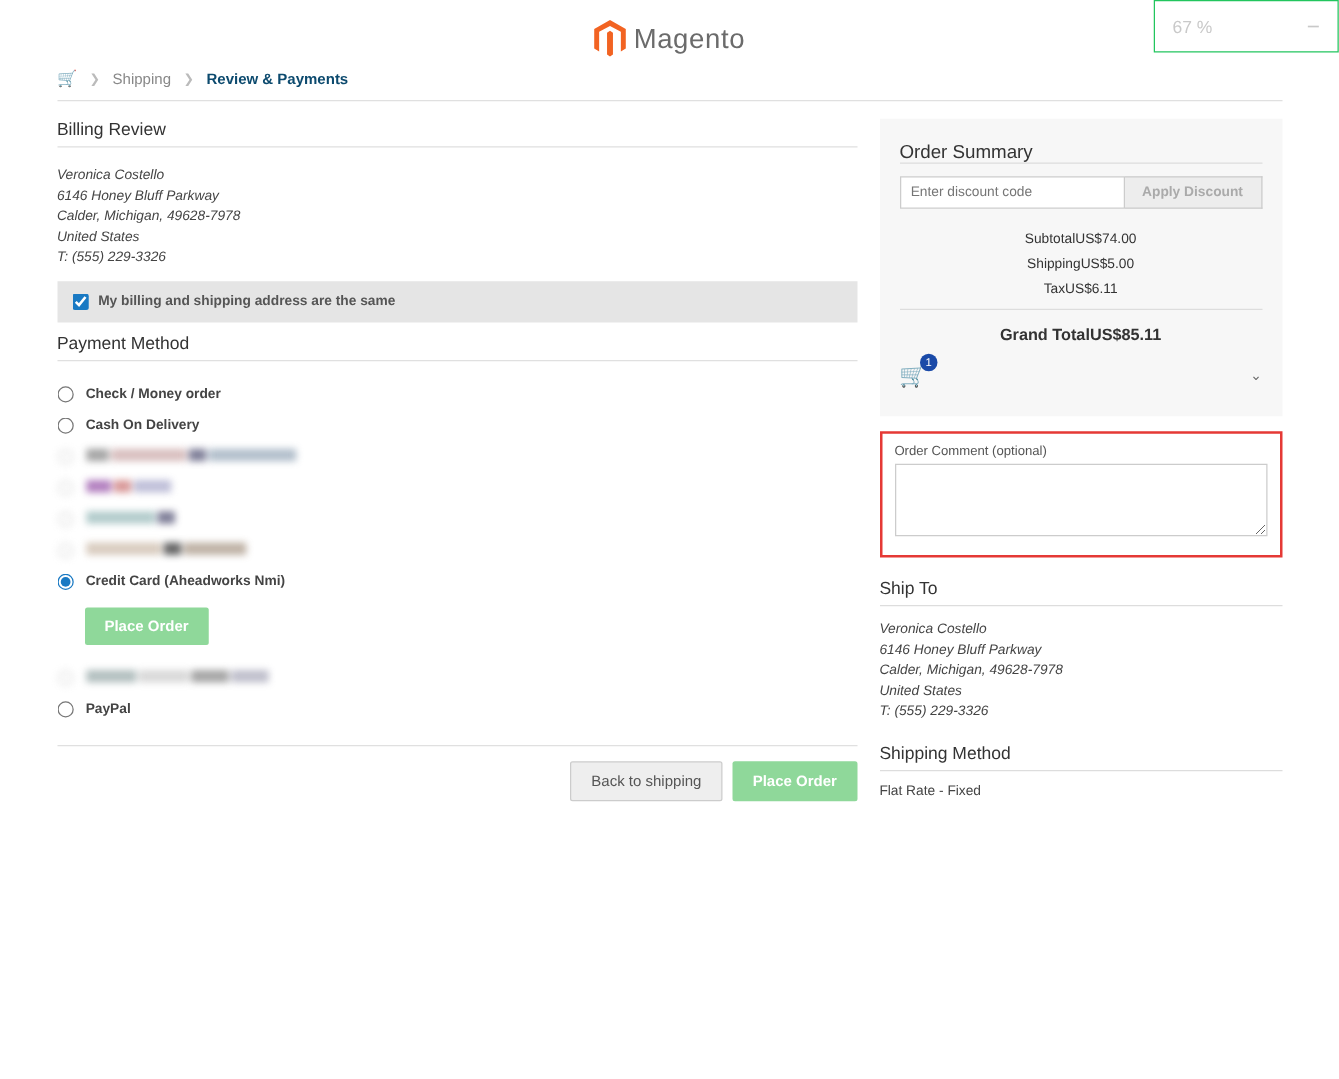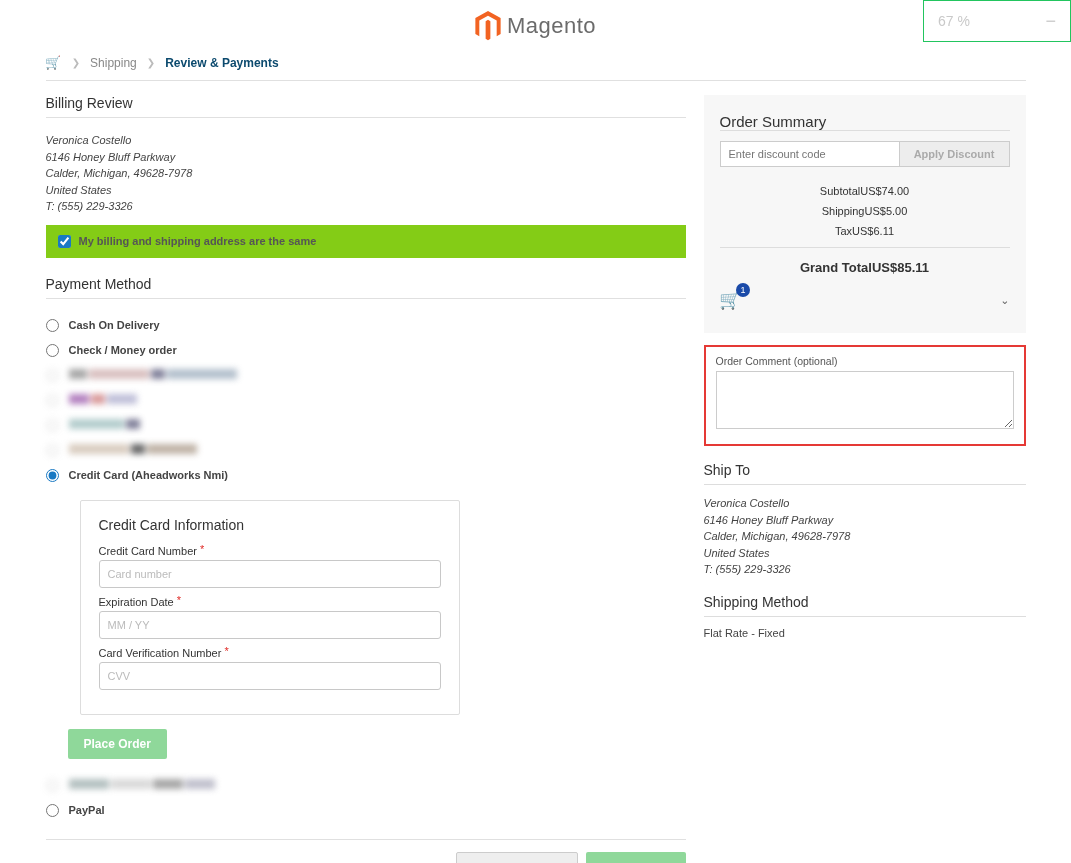--- a/index.html
+++ b/index.html
@@ -4,7 +4,7 @@
 <style>
 *{box-sizing:border-box;margin:0;padding:0}
 body{font-family:Arial,Helvetica,sans-serif;font-size:12px;color:#333;background:#fff;width:1071px}
-.topbar{display:flex;justify-content:space-between;align-items:flex-end;padding:4px 30px;height:45px}
+.topbar{display:flex;justify-content:space-between;align-items:flex-start;padding:16px 30px;height:45px}
 .logo-wrap{margin:0 auto;display:flex;align-items:center;gap:6px}
 .logo-text{font-size:22px;font-weight:300;color:#6b6b6b;letter-spacing:.5px}
 .zoom-box{position:absolute;right:0;top:0;width:148px;height:42px;border:1px solid #22c55e;display:flex;align-items:center;justify-content:space-between;padding:0 14px;color:#c9c9c9;font-size:14px}

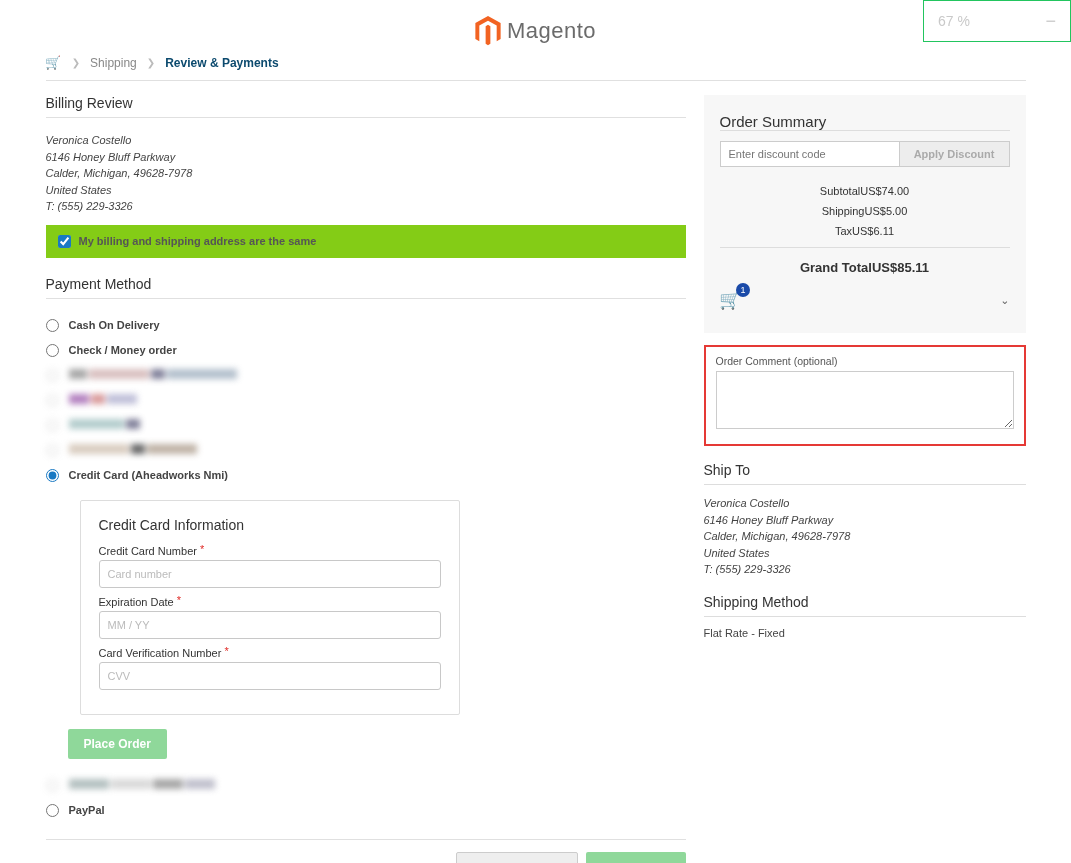--- a/index.html
+++ b/index.html
@@ -18,7 +18,7 @@
 .sec-title{font-size:14px;color:#333;margin-bottom:6px;padding-bottom:3px}
 .left .sec-title{border-bottom:1px solid #e0e0e0;padding-bottom:6px;margin-bottom:14px}
 .addr{font-style:italic;color:#444;line-height:1.5;font-size:11px;margin-bottom:10px}
-.same-box{background:#84cc16;padding:10px 12px;display:flex;align-items:center;gap:8px;margin-bottom:18px;font-size:11px;font-weight:bold;color:#555}
+.same-box{background:#e5e5e5;padding:10px 12px;display:flex;align-items:center;gap:8px;margin-bottom:8px;font-size:11px;font-weight:bold;color:#555}
 .same-box input{accent-color:#1979c3}
 .pay-list{margin-top:8px}
 .pay-item{display:flex;align-items:center;gap:10px;padding:6px 0;font-size:11px;font-weight:bold;color:#444}

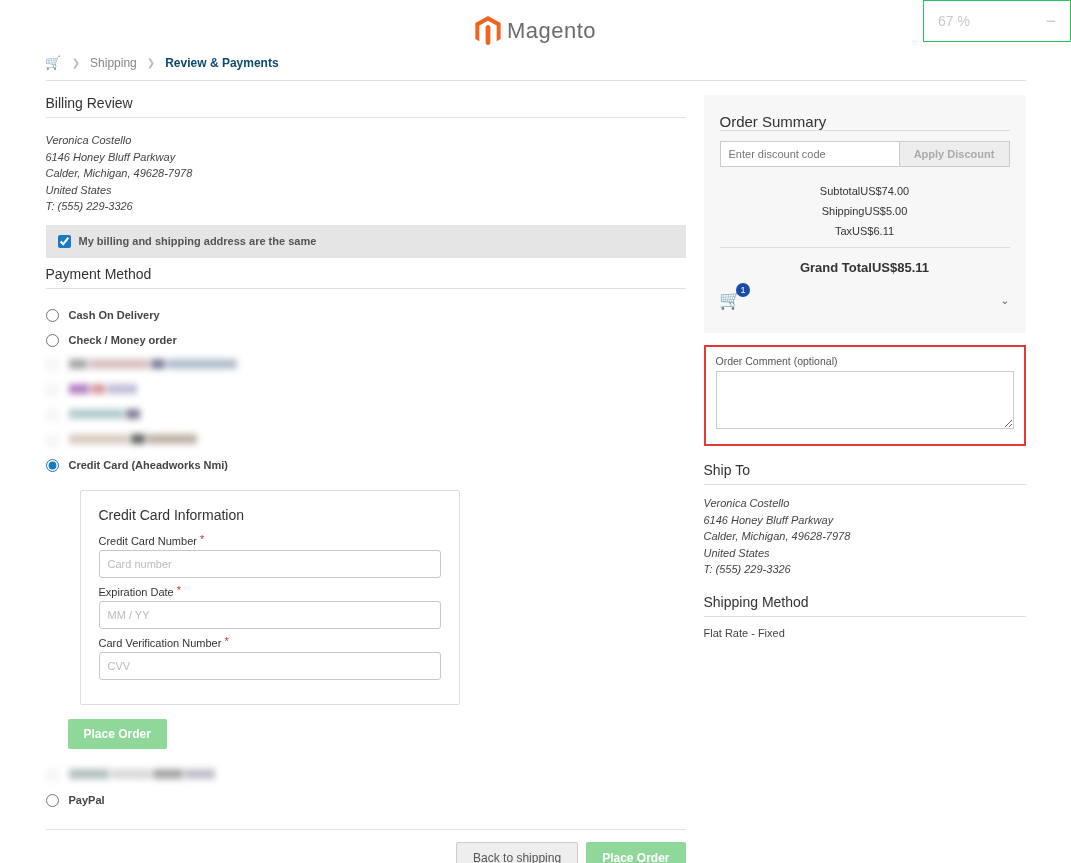--- a/index.html
+++ b/index.html
@@ -98,11 +98,11 @@
       <div class="pay-list">
         <label class="pay-item">
             <input type="radio" name="pm" style="">
+            <span>Check / Money order</span>
+          </label>
+        <label class="pay-item">
+            <input type="radio" name="pm" style="">
             <span>Cash On Delivery</span>
-          </label>
-        <label class="pay-item">
-            <input type="radio" name="pm" style="">
-            <span>Check / Money order</span>
           </label>
 
         <div class="pay-item blur">

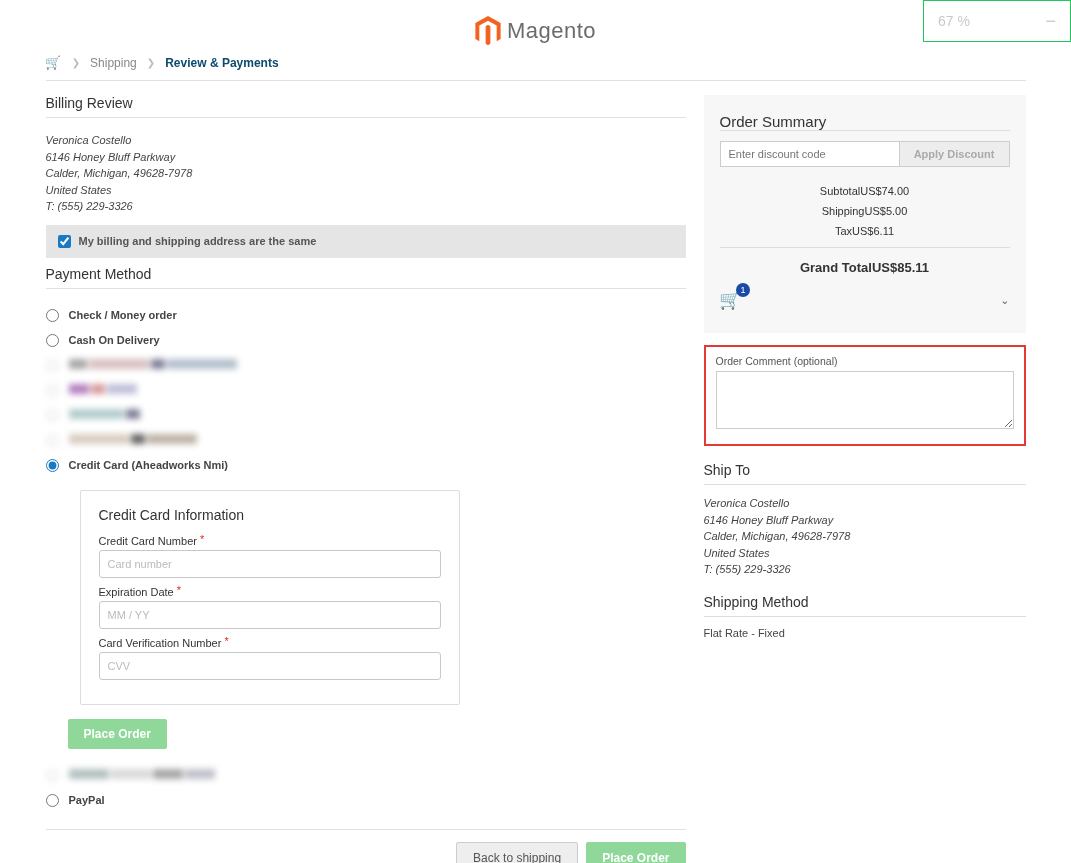--- a/index.html
+++ b/index.html
@@ -127,15 +127,6 @@
             <span>Credit Card (Aheadworks Nmi)</span>
           </label>
 
-        <div class="cc-box">
-          <h3>Credit Card Information</h3>
-          <label class="fld-label"><span>Credit Card Number</span> <span class="req">*</span></label>
-          <input class="fld-input" placeholder="Card number" style="">
-          <label class="fld-label"><span>Expiration Date</span> <span class="req">*</span></label>
-          <input class="fld-input" placeholder="MM / YY" style="">
-          <label class="fld-label"><span>Card Verification Number</span> <span class="req">*</span></label>
-          <input class="fld-input" placeholder="CVV" style="">
-        </div>
         <div class="place-inner"><button class="btn btn-primary">Place Order</button></div>
 
         <div class="pay-item blur" style="margin-top:14px">

